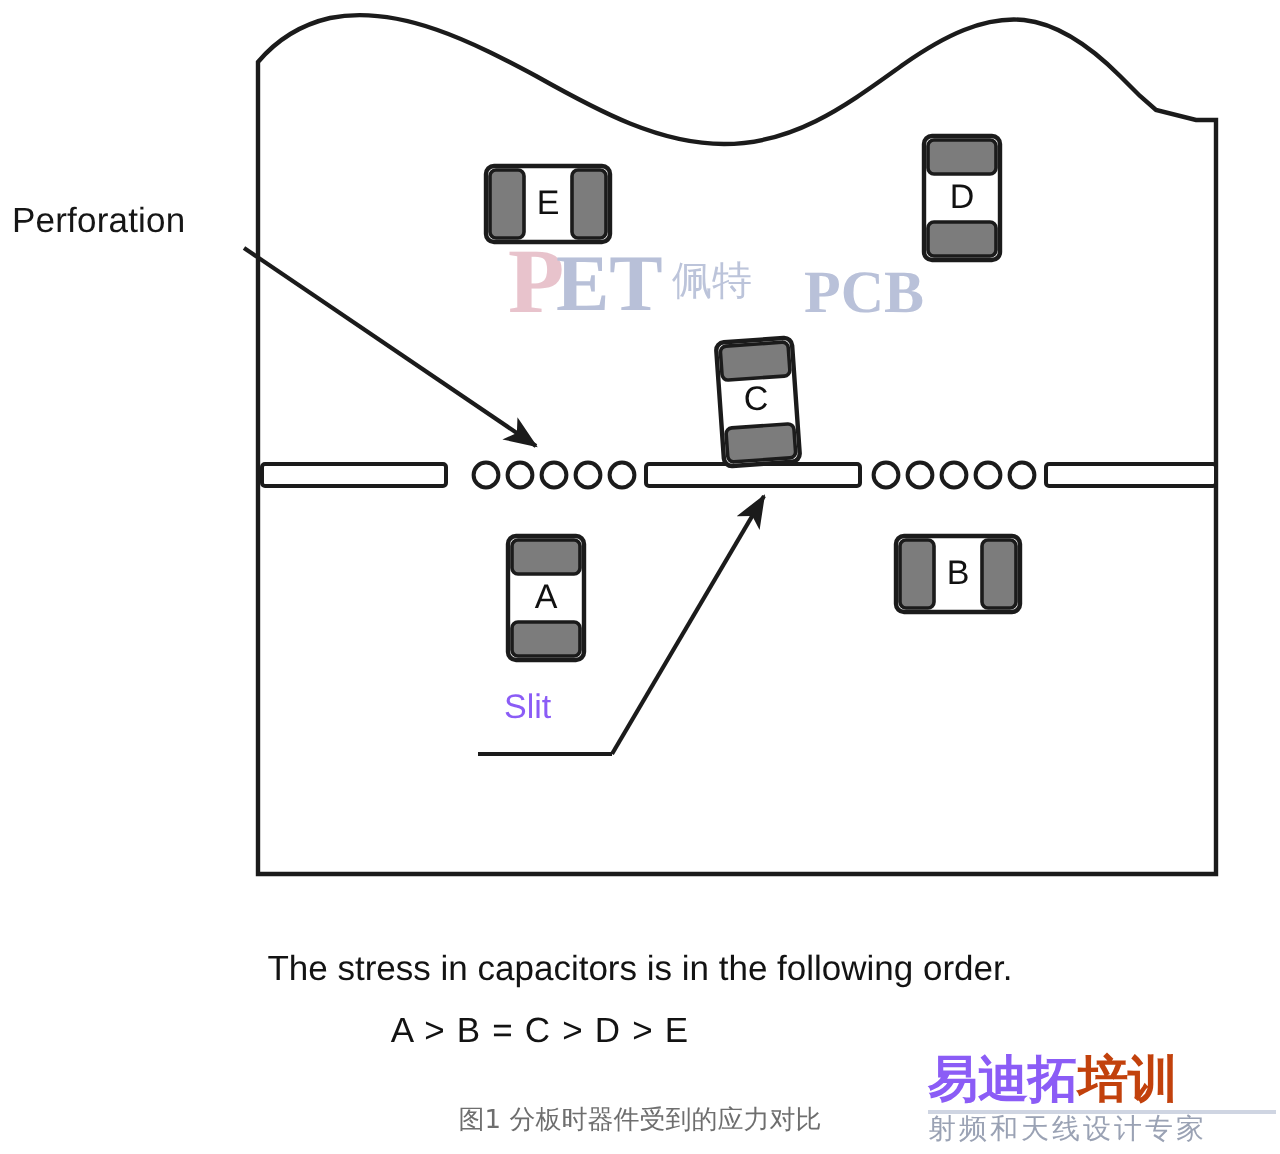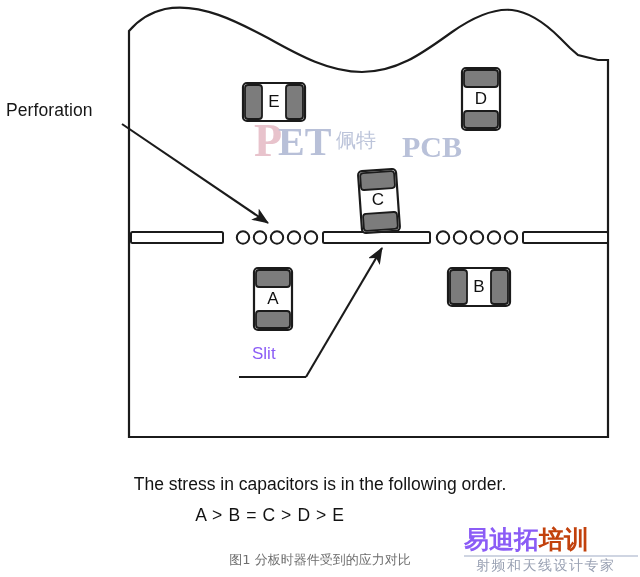--- a/index.html
+++ b/index.html
@@ -150,7 +150,7 @@
   }
   #watermark-corner .wc-row2 {
     position: absolute;
-    left: 14px;
+    left: 2px;
     top: 31px;
     font-family: "DejaVu Sans", sans-serif;
     font-size: 14px;

